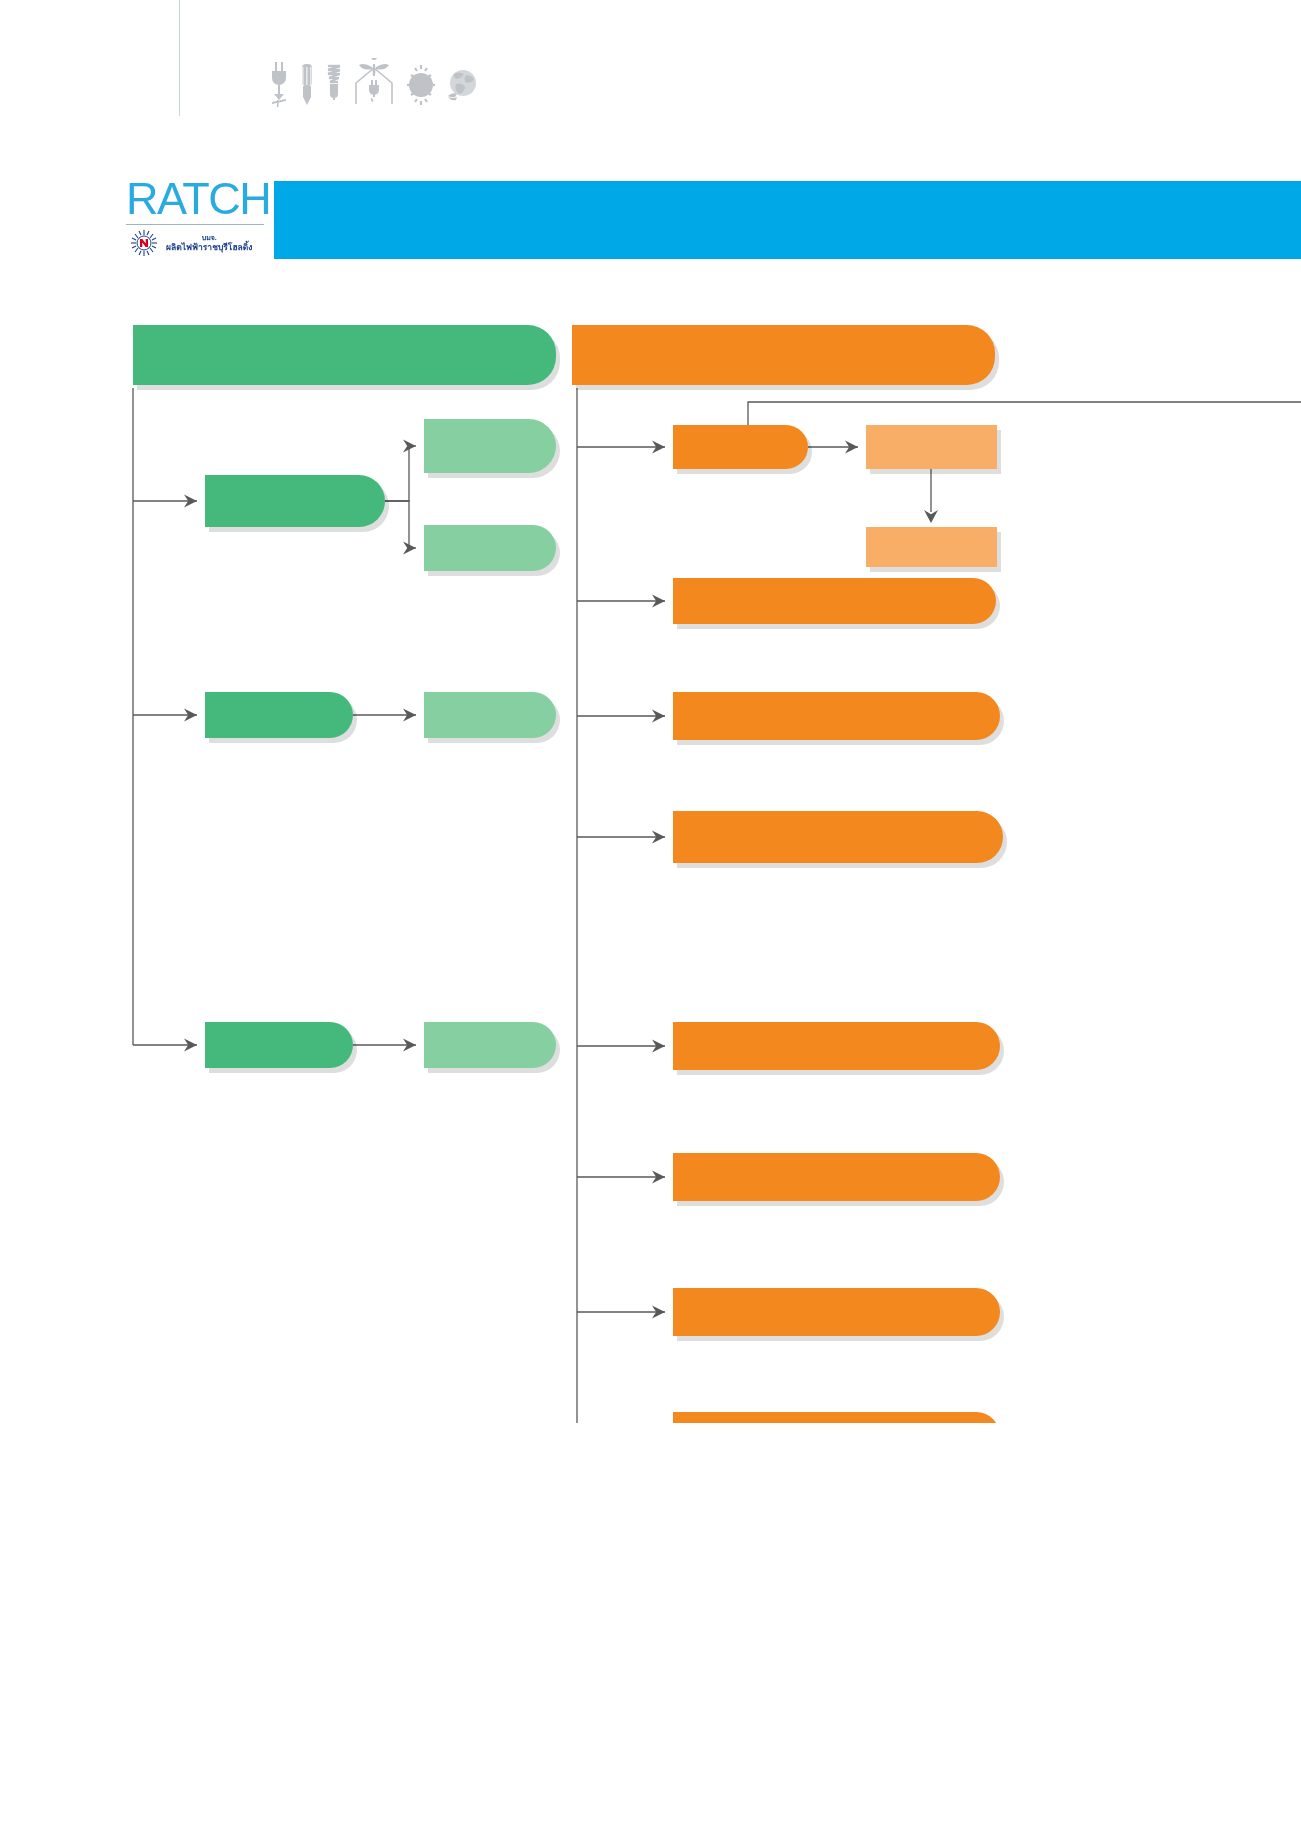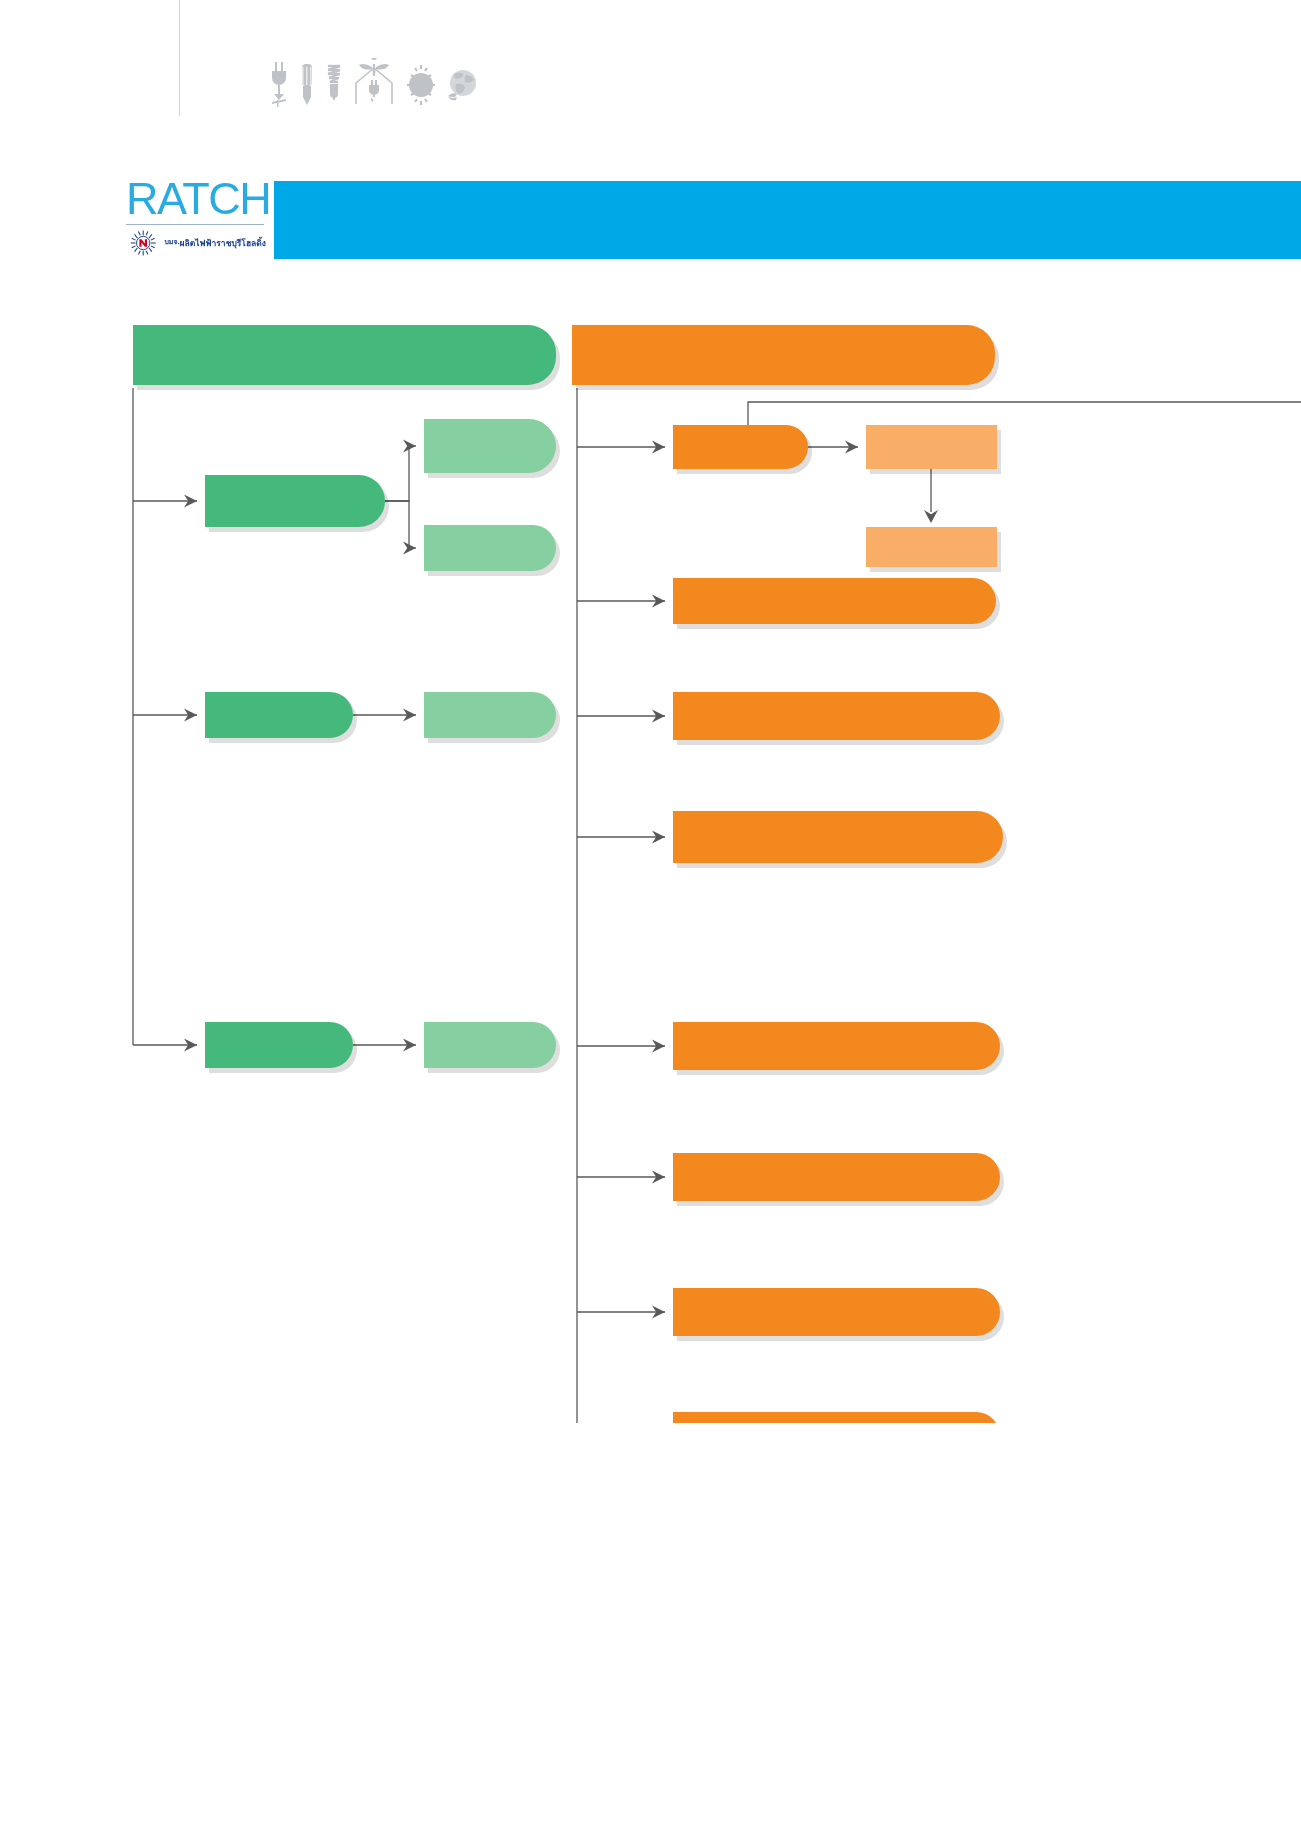--- a/index.html
+++ b/index.html
@@ -65,7 +65,9 @@
   }
   .logo-sub-text {
     display: flex;
+    flex-direction: column;
     justify-content: center;
+    align-items: center;
   }
   .logo-sub-line1 {
     font-size: 7px;

